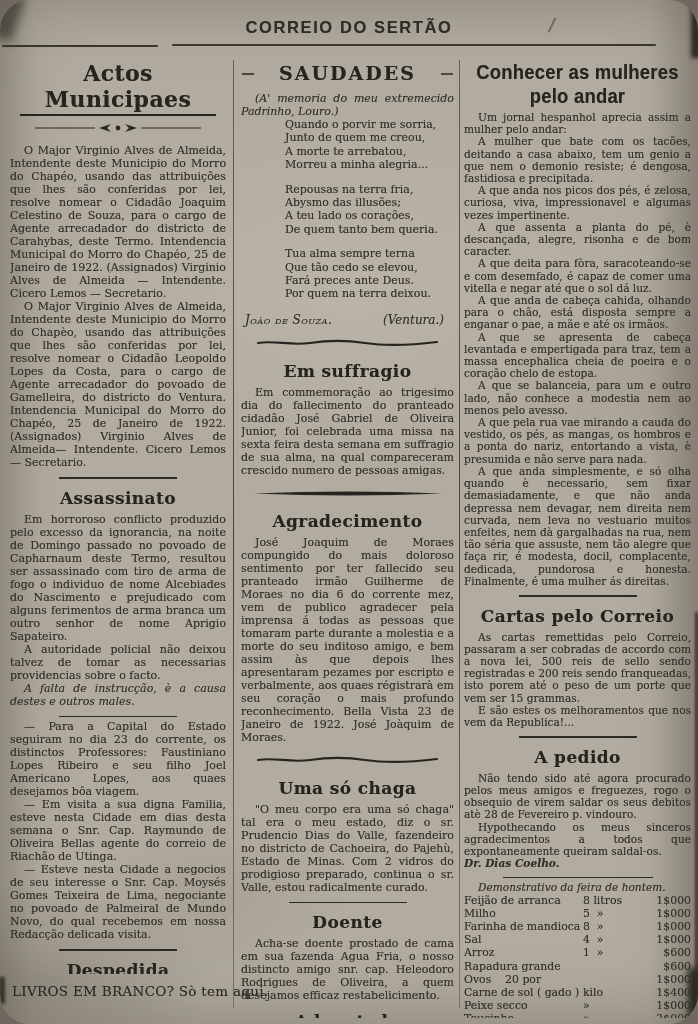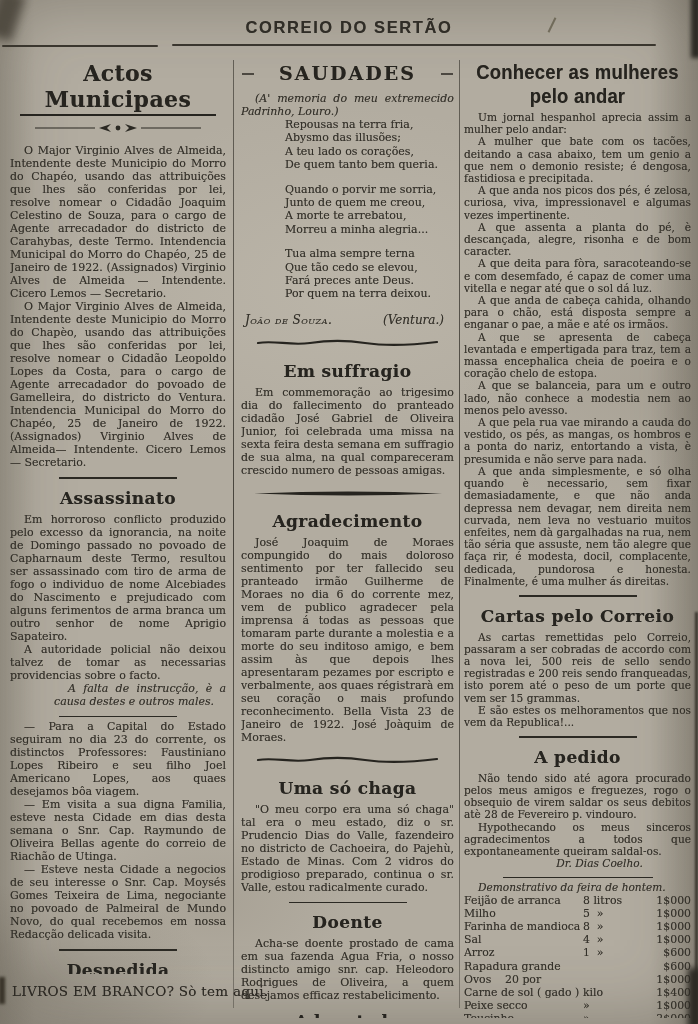--- a/index.html
+++ b/index.html
@@ -16,6 +16,7 @@
     font-family:"DejaVu Serif","Liberation Serif",serif;
     color:#34312a;
     text-shadow:0 0 .5px rgba(40,35,28,.45);
+    border-radius:30px;
   }
   
   .masthead{position:absolute;left:0;top:18px;width:100%;text-align:center;}

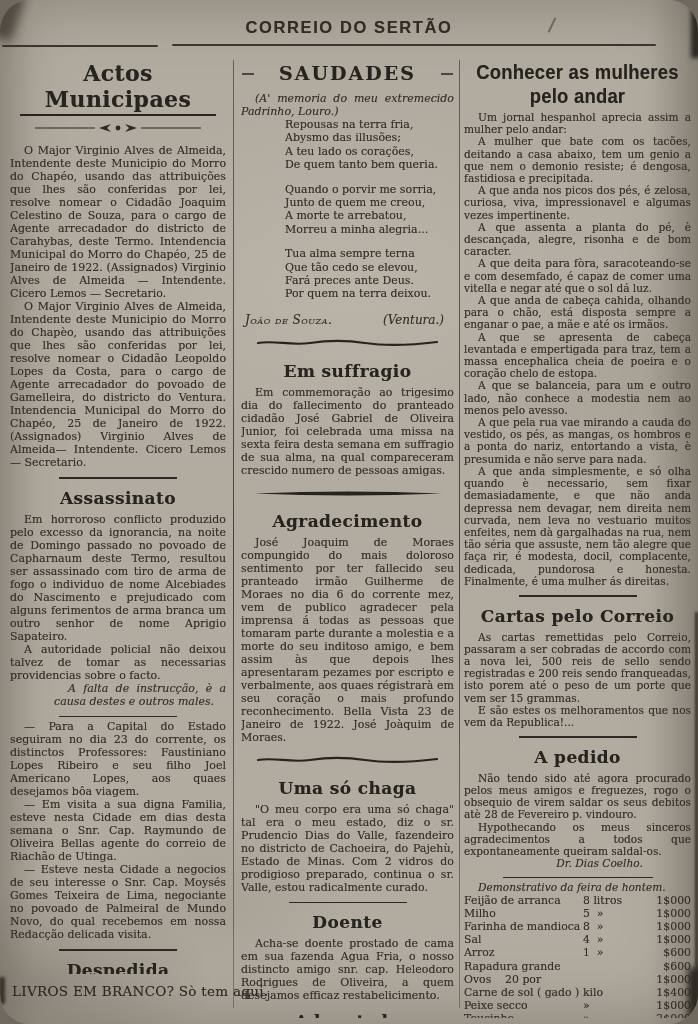--- a/index.html
+++ b/index.html
@@ -142,16 +142,16 @@
         </div>
         <p class="dedication">(A' memoria do meu extremecido Padrinho, Louro.)</p>
         <div class="stanza">
+          <p class="poem-line">Quando o porvir me sorria,</p>
+          <p class="poem-line">Junto de quem me creou,</p>
+          <p class="poem-line">A morte te arrebatou,</p>
+          <p class="poem-line">Morreu a minha alegria...</p>
+        </div>
+        <div class="stanza">
           <p class="poem-line">Repousas na terra fria,</p>
           <p class="poem-line">Abysmo das illusões;</p>
           <p class="poem-line">A teu lado os corações,</p>
           <p class="poem-line">De quem tanto bem queria.</p>
-        </div>
-        <div class="stanza">
-          <p class="poem-line">Quando o porvir me sorria,</p>
-          <p class="poem-line">Junto de quem me creou,</p>
-          <p class="poem-line">A morte te arrebatou,</p>
-          <p class="poem-line">Morreu a minha alegria...</p>
         </div>
         <div class="stanza">
           <p class="poem-line">Tua alma sempre terna</p>

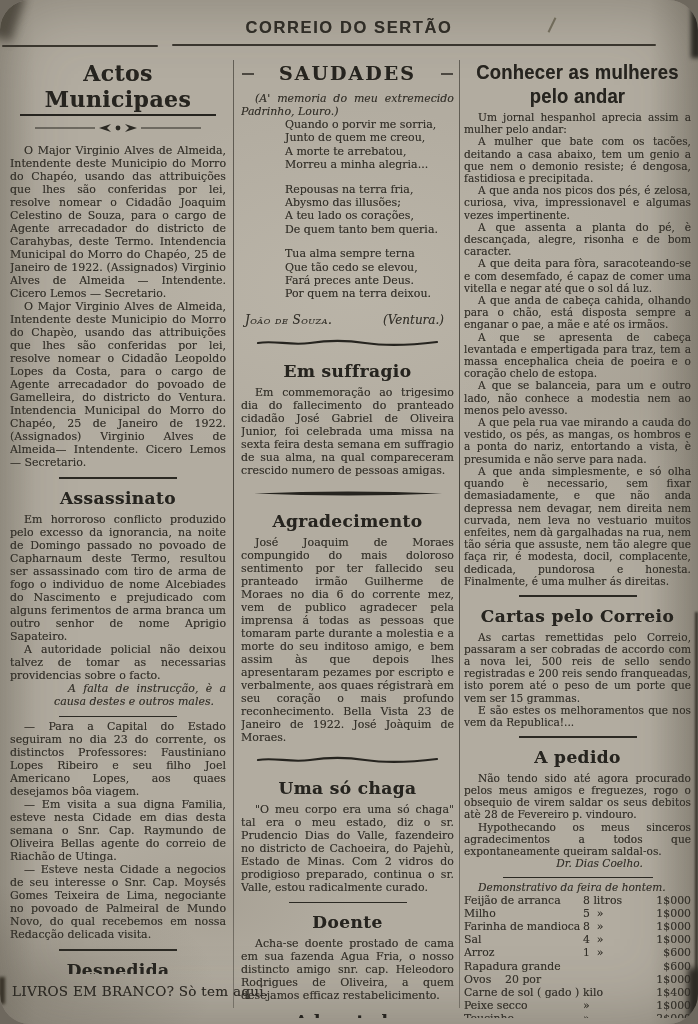--- a/index.html
+++ b/index.html
@@ -40,7 +40,7 @@
   .col p{margin:0;text-indent:14px;text-align:justify;}
   .col-left p,.col-mid p{font-size:11px;line-height:13px;}
   .col-right p{font-size:10.6px;line-height:12.2px;}
-  p.italic{font-style:italic;margin-left:44px;}
+  p.italic{font-style:italic;}
   p.center{text-align:center;text-indent:0;}
   .col h2{
     font-family:"DejaVu Serif","Liberation Serif",serif;font-weight:700;

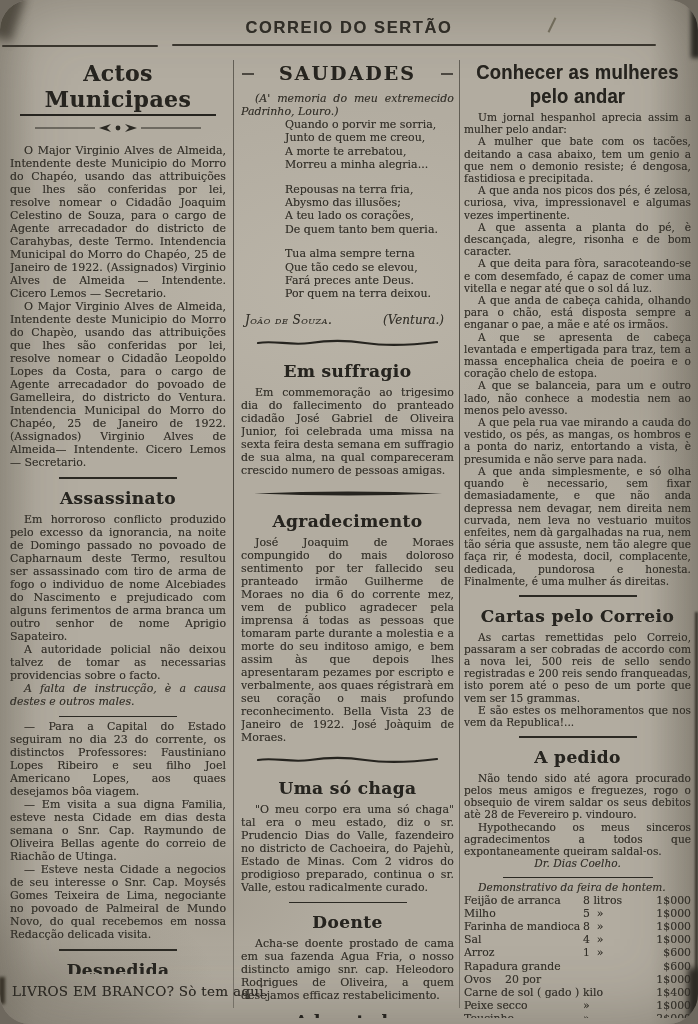--- a/index.html
+++ b/index.html
@@ -41,7 +41,7 @@
   .col-left p,.col-mid p{font-size:11px;line-height:13px;}
   .col-right p{font-size:10.6px;line-height:12.2px;}
   p.italic{font-style:italic;}
-  p.center{text-align:center;text-indent:0;}
+  p.center{text-indent:0;font-weight:bold;}
   .col h2{
     font-family:"DejaVu Serif","Liberation Serif",serif;font-weight:700;
     text-align:center;color:#26241f;font-size:17px;margin:9px 4px 5px;letter-spacing:.4px;

